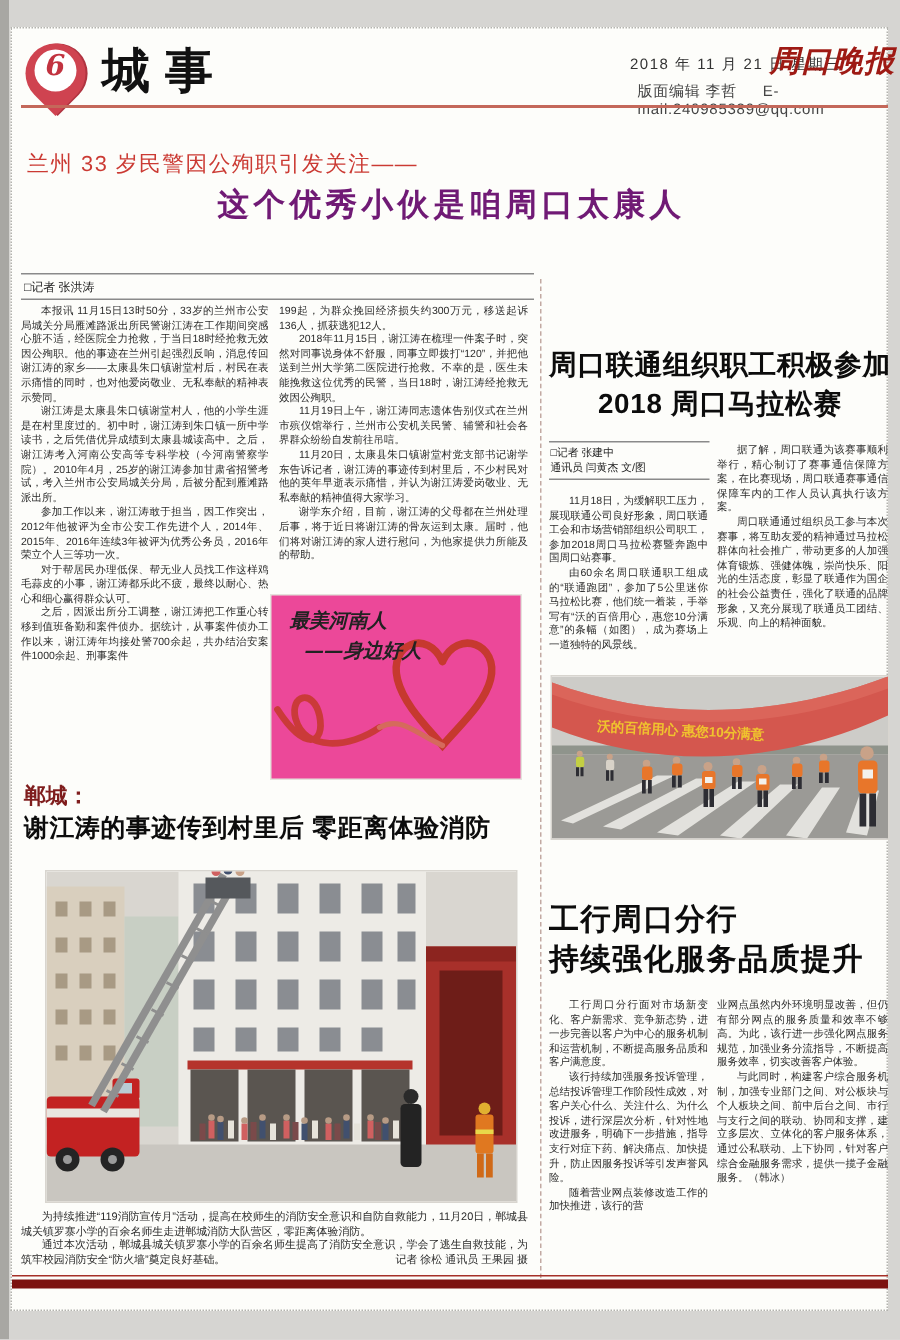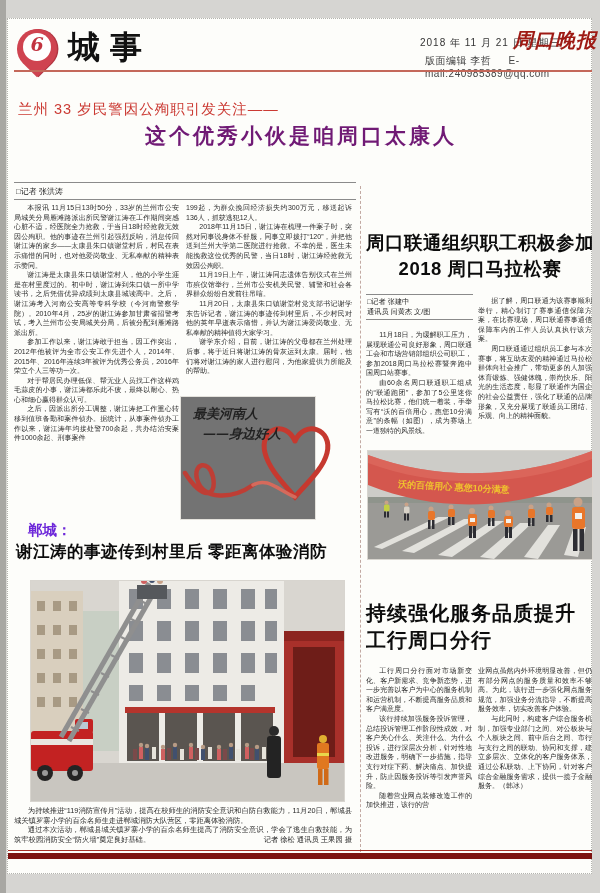--- a/index.html
+++ b/index.html
@@ -35,7 +35,7 @@
   .col-lead-2{left:186px;top:203px;width:166px;height:190px;}
 
   
-  .inset{position:absolute;left:180px;top:396px;width:136px;height:124px;background:#737373;
+  .inset{position:absolute;left:180px;top:396px;width:168px;height:124px;background:#ec4899;
         border:1px solid #e4e2dc;box-sizing:border-box;}
   .inset-t1{position:absolute;left:12px;top:8px;font:italic bold 13px "DejaVu Serif",serif;color:#222;}
   .inset-t2{position:absolute;left:22px;top:28px;font:italic bold 13px "DejaVu Serif",serif;color:#222;}

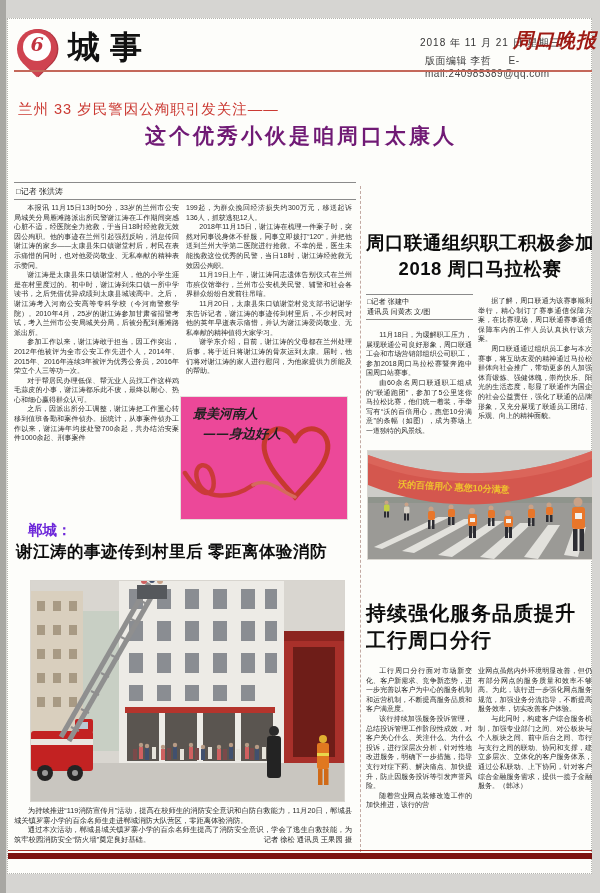--- a/index.html
+++ b/index.html
@@ -52,7 +52,7 @@
   .ph-marathon{left:367px;top:450px;width:226px;height:110px;}
 
   
-  .dc-kicker{position:absolute;left:16px;top:521px;font-weight:bold;font-size:14.5px;color:#6d28d9;margin-left:12px;}
+  .dc-kicker{position:absolute;left:16px;top:521px;font-weight:bold;font-size:14.5px;color:#7f1d1d;}
   .dc-headline{position:absolute;left:16px;top:541px;width:344px;font-weight:bold;font-size:16.5px;
         color:#0c0c0c;letter-spacing:.5px;}
   .ph-fire{left:30px;top:580px;width:315px;height:222px;}

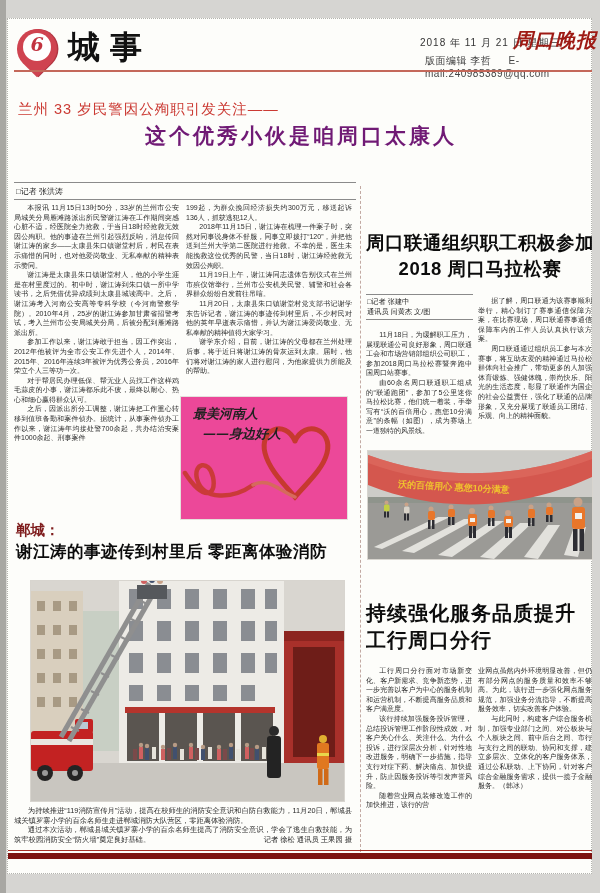--- a/index.html
+++ b/index.html
@@ -374,8 +374,8 @@
   </div>
 
   <div class="icbc-title">
+    <div>工行周口分行</div>
     <div>持续强化服务品质提升</div>
-    <div>工行周口分行</div>
   </div>
   <div class="bodycol col-icbc-1">
       <p>工行周口分行面对市场新变化、客户新需求、竞争新态势，进一步完善以客户为中心的服务机制和运营机制，不断提高服务品质和客户满意度。</p>

